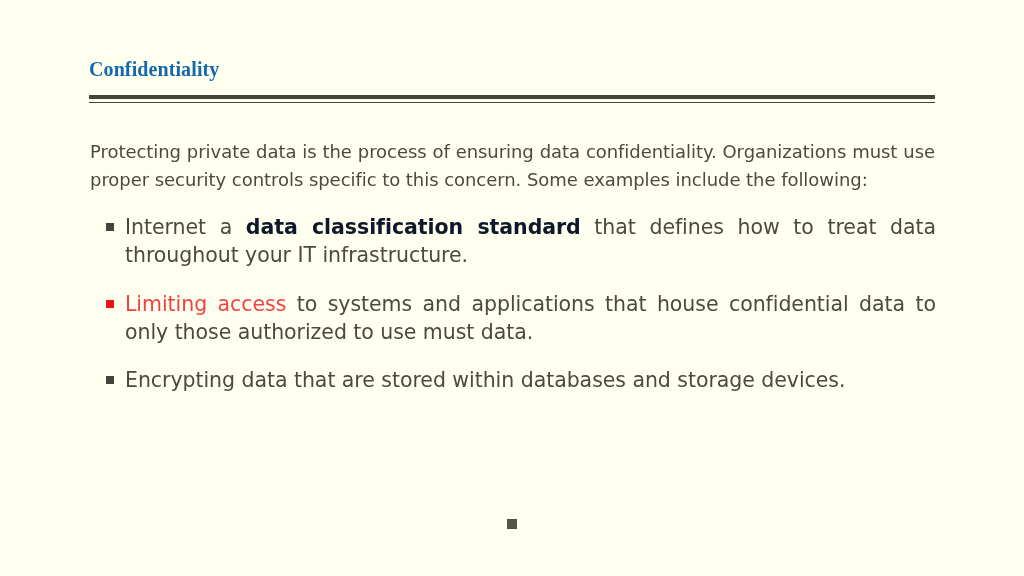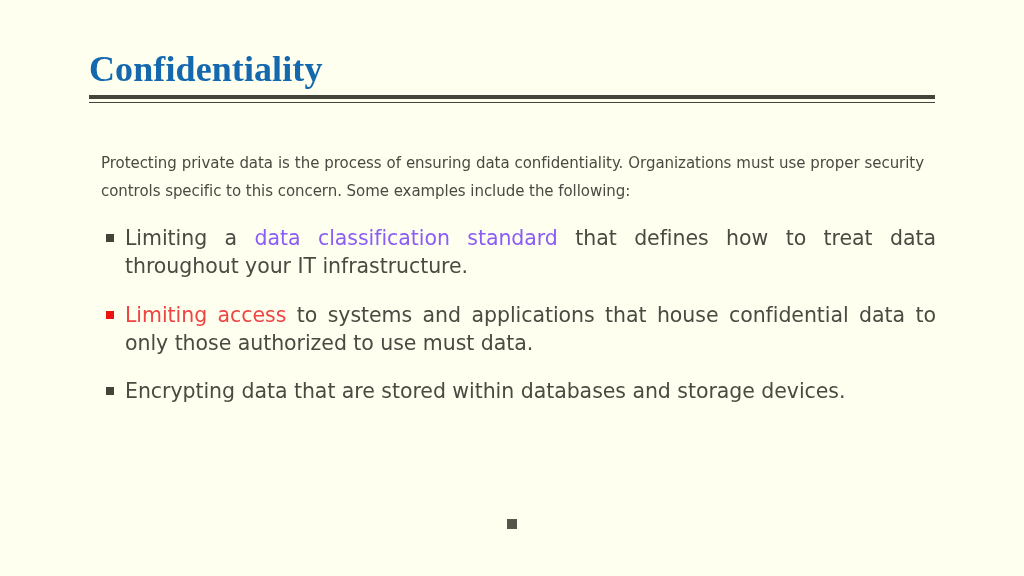--- a/index.html
+++ b/index.html
@@ -32,7 +32,7 @@
   .slide-title {
     font-family: "Liberation Serif", "DejaVu Serif", serif;
     font-weight: bold;
-    font-size: 36px;
+    font-size: 20px;
     line-height: 34px;
     color: #1468ae;
     letter-spacing: 0.1px;

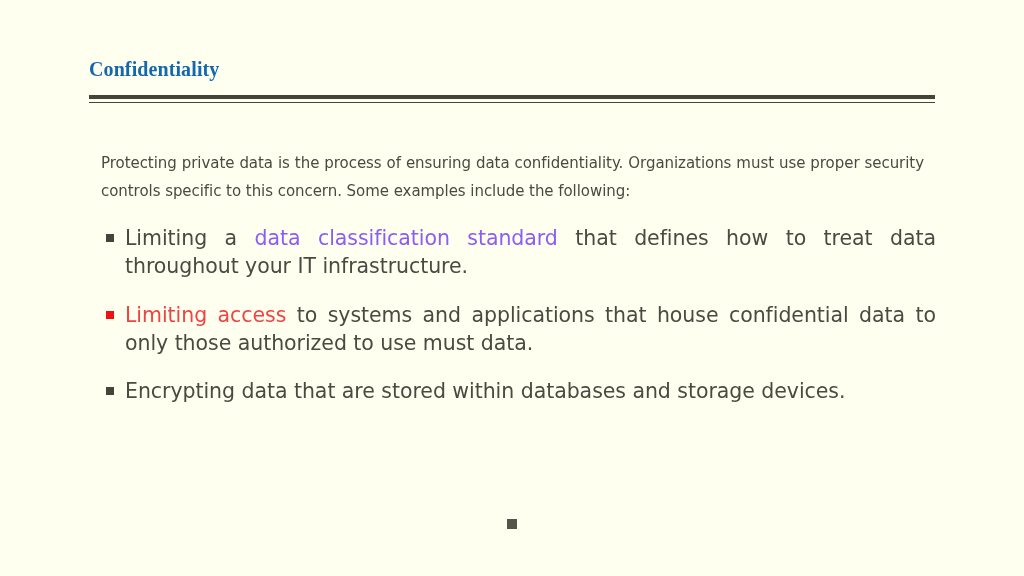--- a/index.html
+++ b/index.html
@@ -59,9 +59,9 @@
   }
 
   .intro {
-    margin: 12px;
+    margin: 1px;
     font-family: "DejaVu Sans", sans-serif;
-    font-size: 15px;
+    font-size: 18px;
     line-height: 28.4px;
     color: #4a4a42;
     text-align: justify;

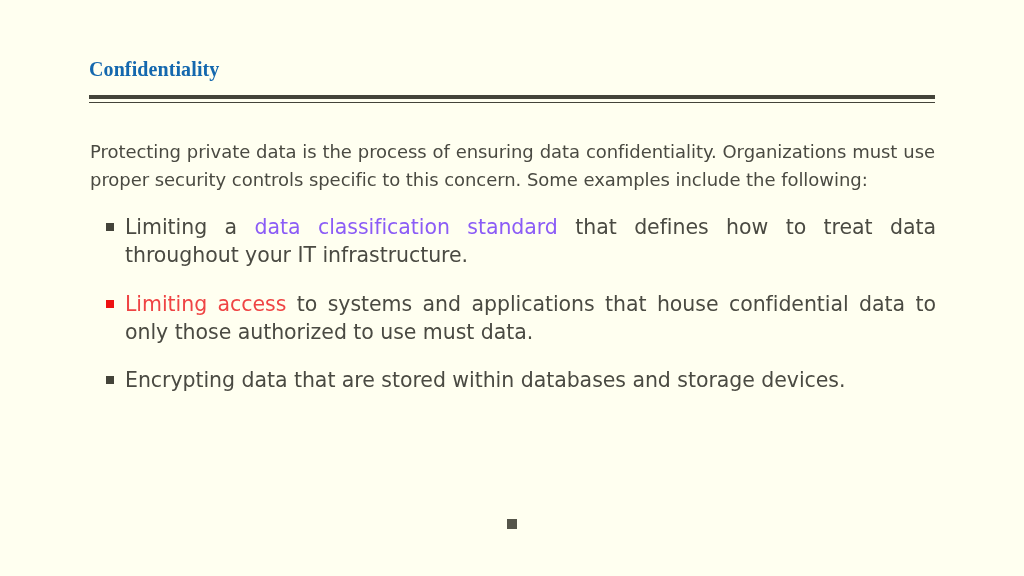--- a/index.html
+++ b/index.html
@@ -150,7 +150,7 @@
 
       <li class="bullet-item">
         <span class="bullet-marker"></span>
-        <span class="bullet-text"><span>Limiting a </span><span class="red-bold">data classification standard</span><span> that defines how to treat data throughout your IT infrastructure.</span></span>
+        <span class="bullet-text"><span>Internet a </span><span class="red-bold">data classification standard</span><span> that defines how to treat data throughout your IT infrastructure.</span></span>
       </li>
 
       <li class="bullet-item">

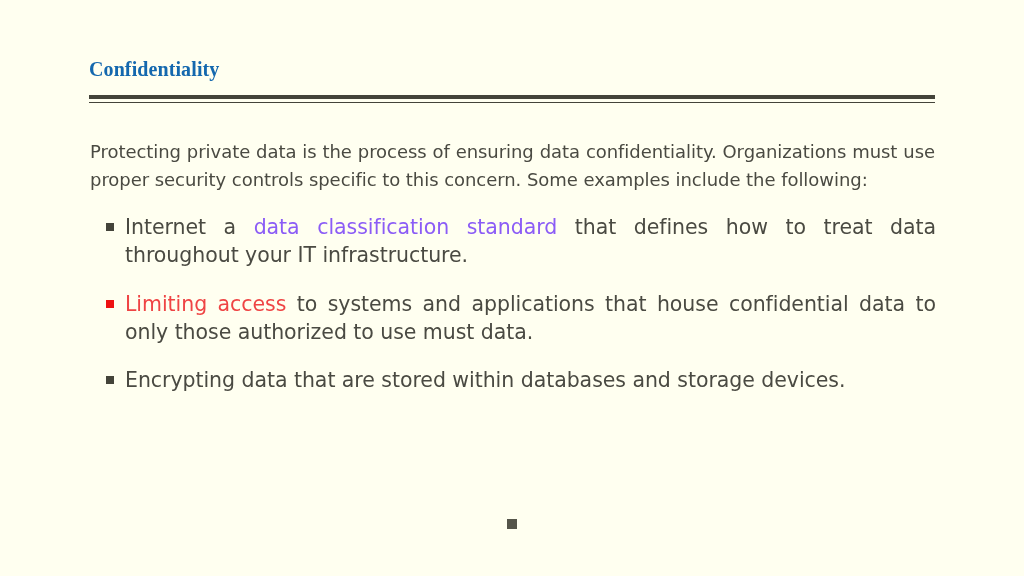--- a/index.html
+++ b/index.html
@@ -110,8 +110,8 @@
     color: #ef4444;
   }
   .red-bold {
-    color: #8b5cf6;
-    font-weight: normal;
+    color: #0f172a;
+    font-weight: bold;
     margin-top: 28px;
   }
 

